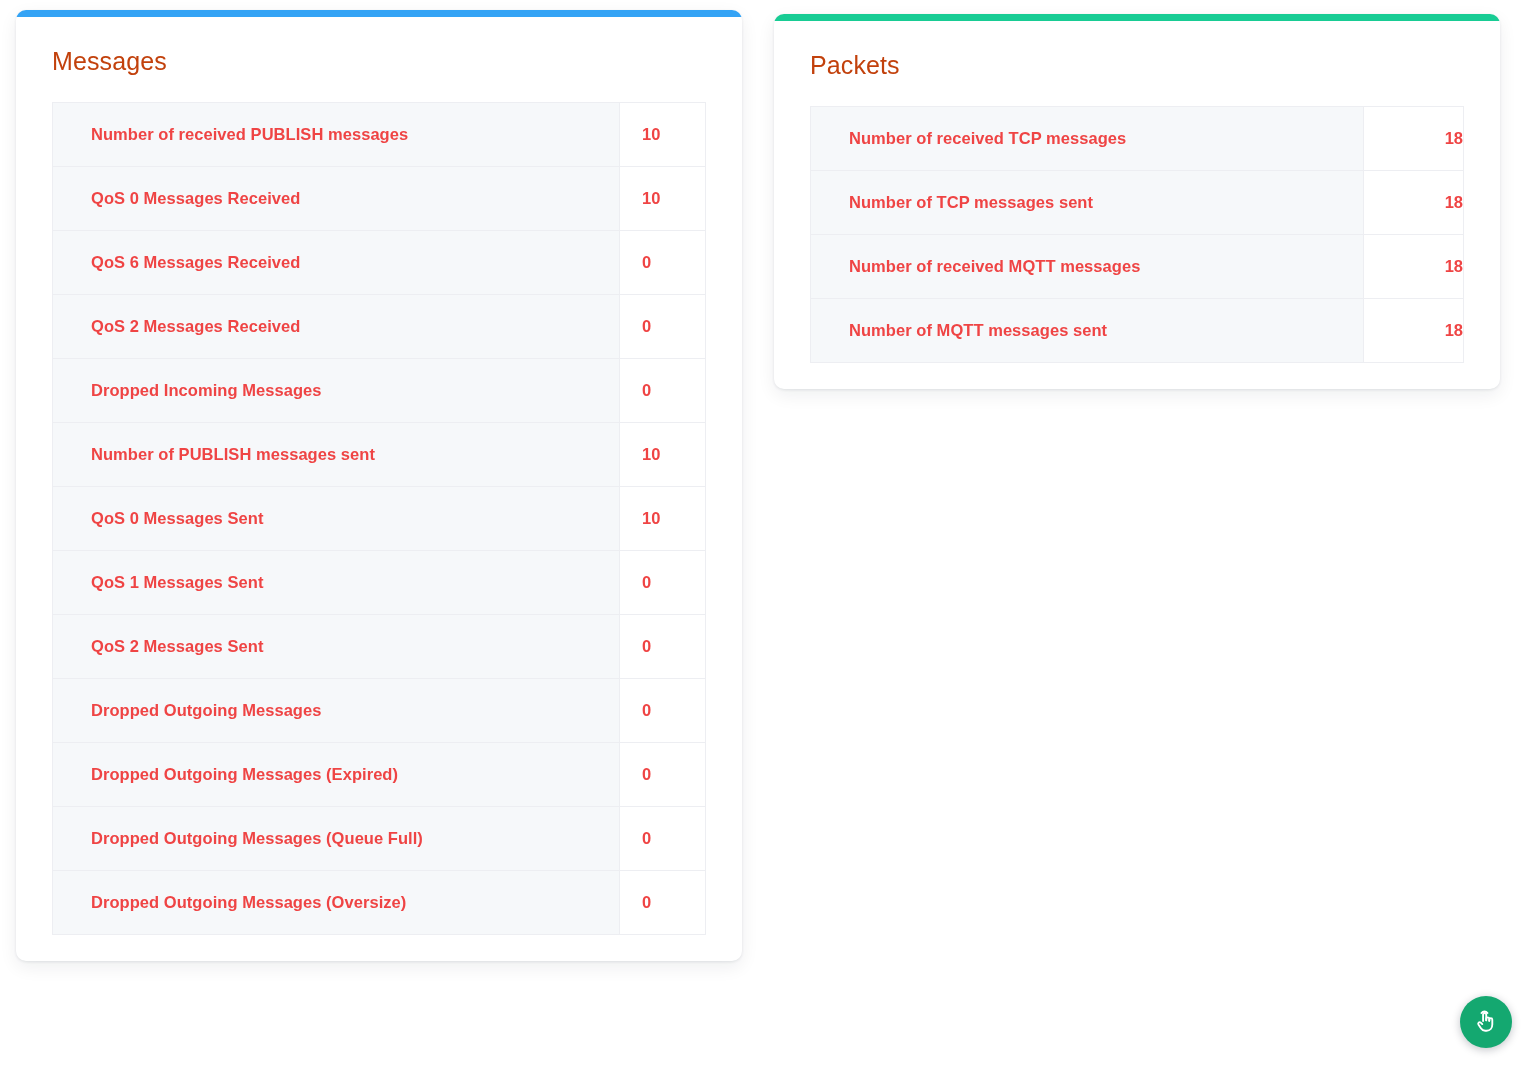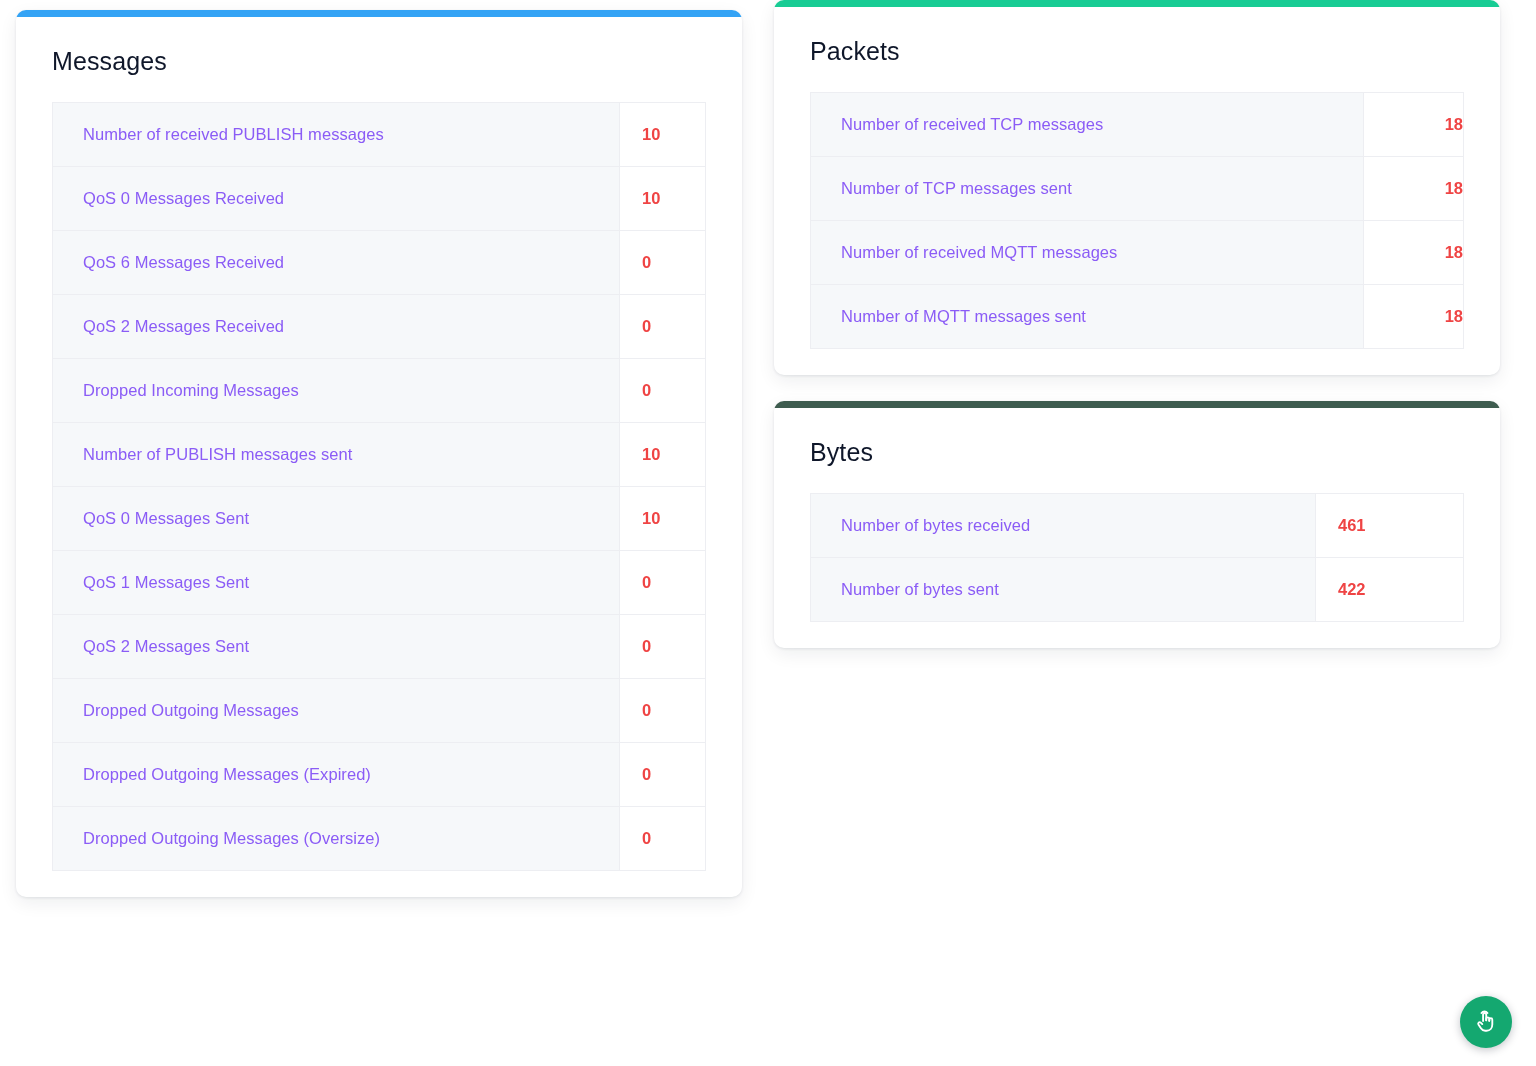--- a/index.html
+++ b/index.html
@@ -55,7 +55,7 @@
   .card-title {
     font-size: 25px;
     font-weight: 400;
-    color: #0f172a;
+    color: #c2410c;
     letter-spacing: .1px;
     padding: 30px 0 0 36px;
   }

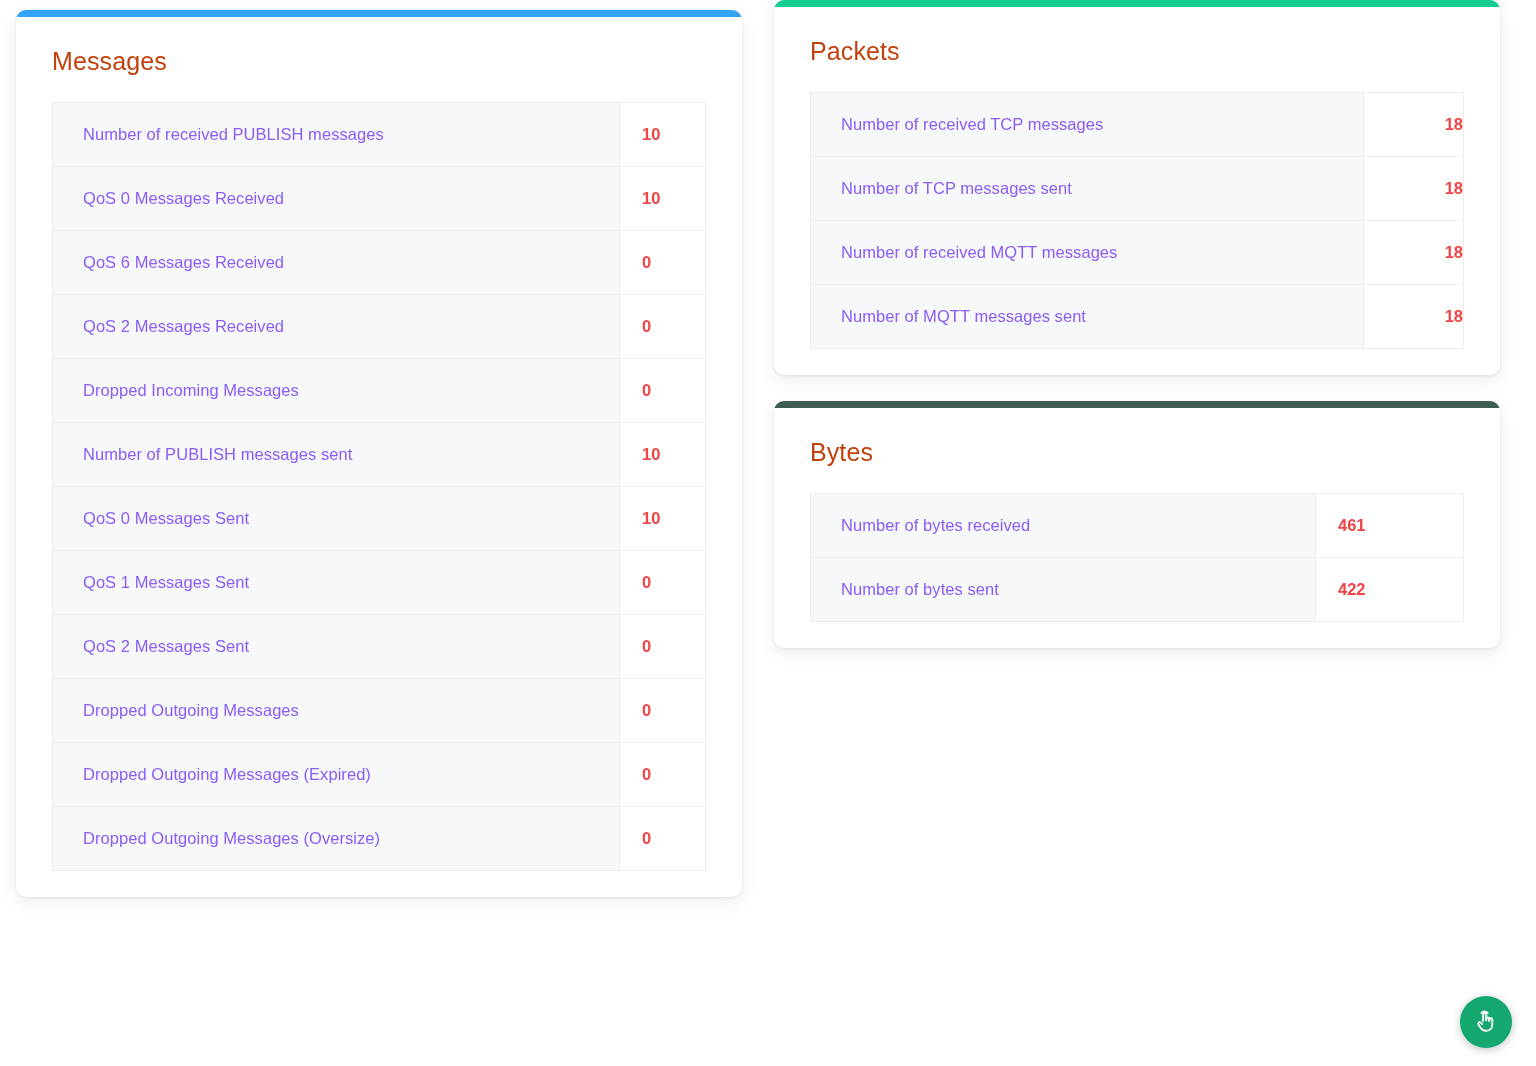--- a/index.html
+++ b/index.html
@@ -29,7 +29,7 @@
   .col-right {
     position: absolute;
     left: 774px;
-    top: 0;
+    top: 14px;
     width: 726px;
   }
 

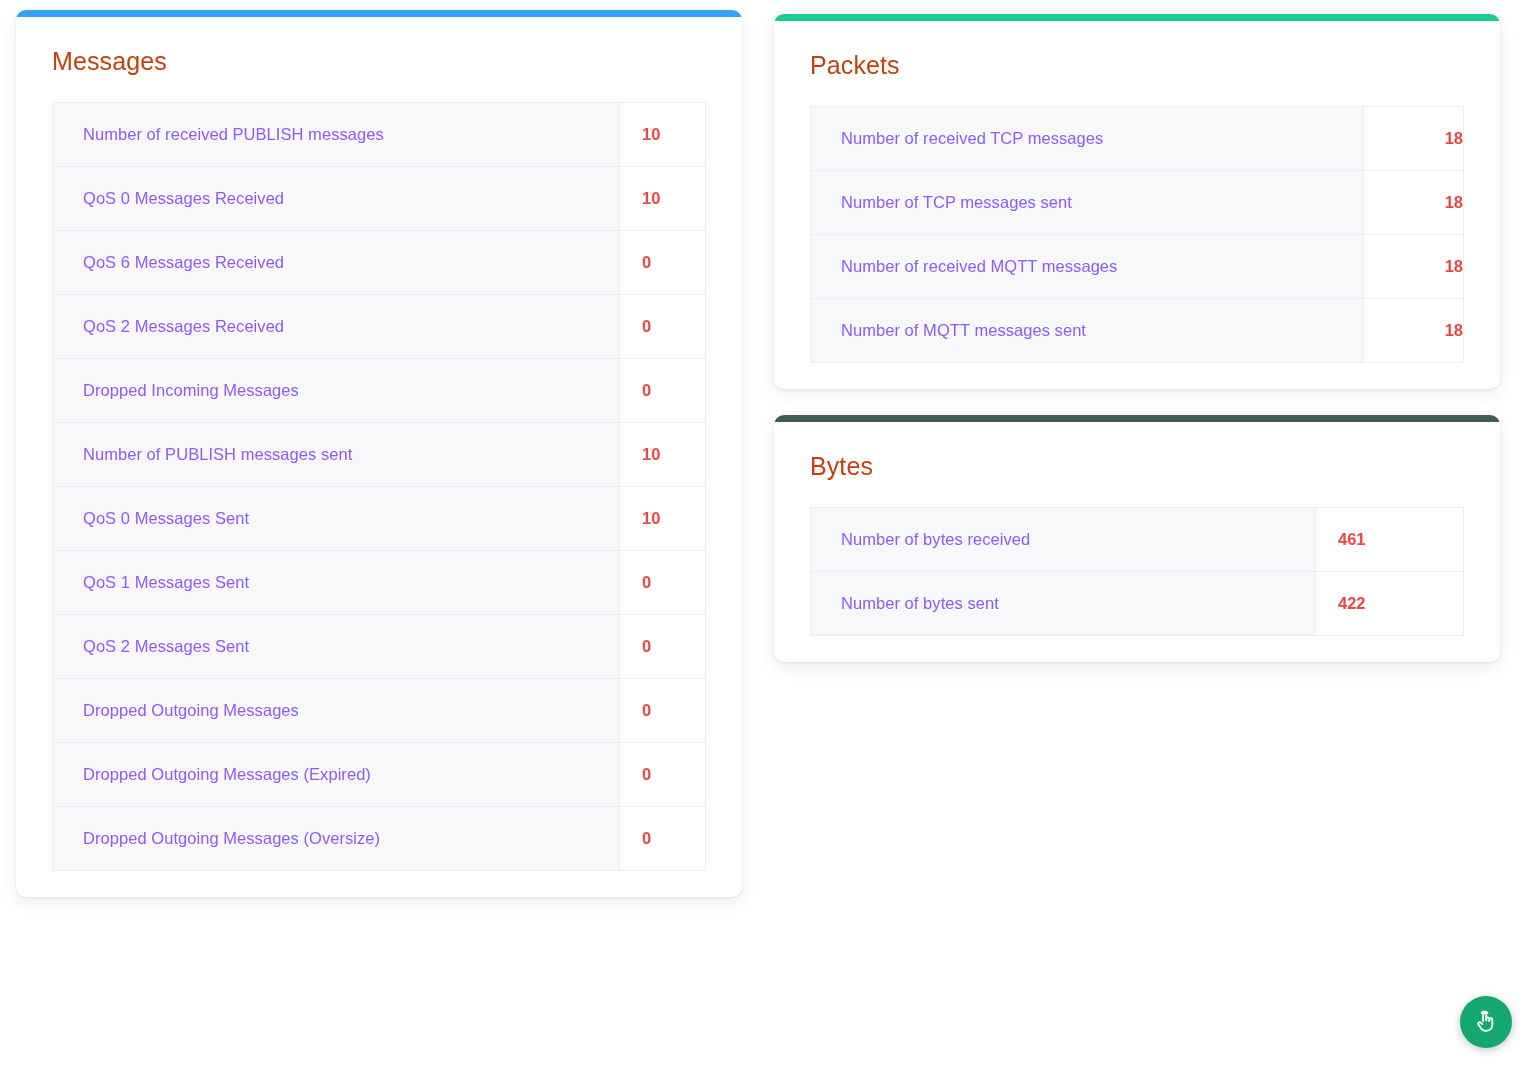--- a/index.html
+++ b/index.html
@@ -78,9 +78,9 @@
   .stat-label {
     background: #f6f8fa;
     font-size: 16.5px;
-    font-weight: 400;
-    color: #8b5cf6;
-    padding: 0 0 0 30px;
+    font-weight: 700;
+    color: #ef4444;
+    padding: 0 0 0 38px;
     letter-spacing: .05px;
   }
 

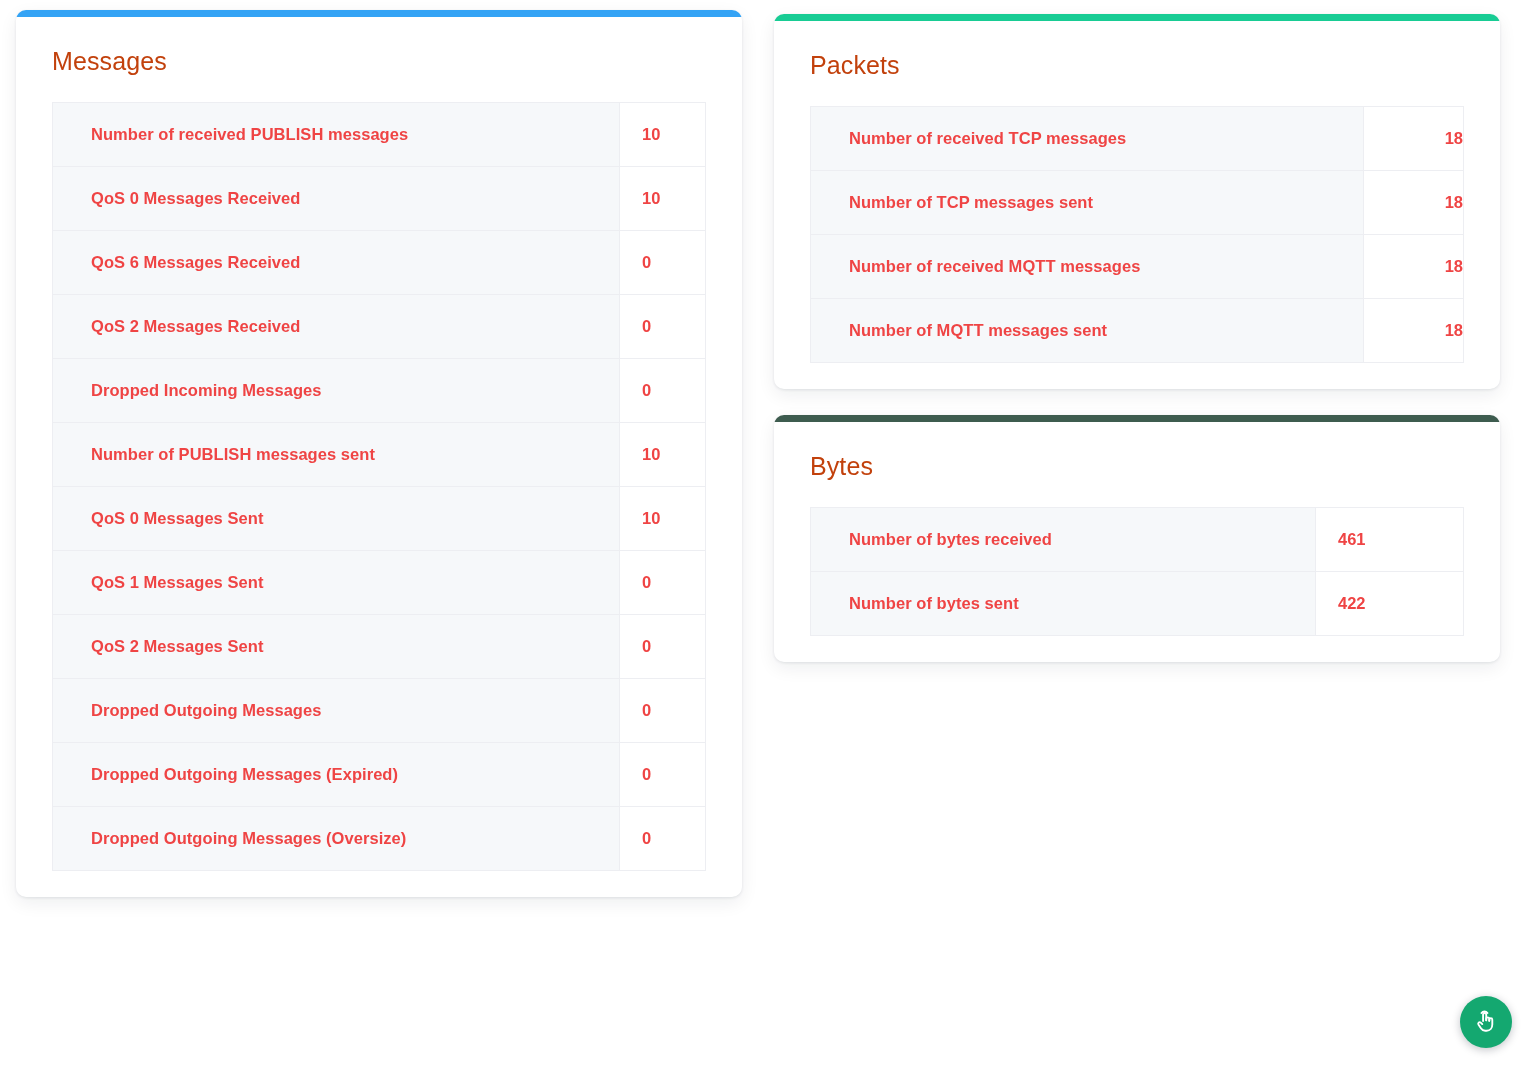--- a/index.html
+++ b/index.html
@@ -208,22 +208,6 @@
       </table>
     </section>
 
-    <section class="card">
-      <div class="card-accent" style="background: rgb(62, 92, 79);"></div>
-      <h2 class="card-title">Bytes</h2>
-      <table class="stat-table tbl-bytes">
-        <tbody>
-            <tr>
-              <td class="stat-label">Number of bytes received</td>
-              <td class="stat-value">461</td>
-            </tr>
-            <tr>
-              <td class="stat-label">Number of bytes sent</td>
-              <td class="stat-value">422</td>
-            </tr>
-          </tbody>
-      </table>
-    </section>
 
   </div>
 

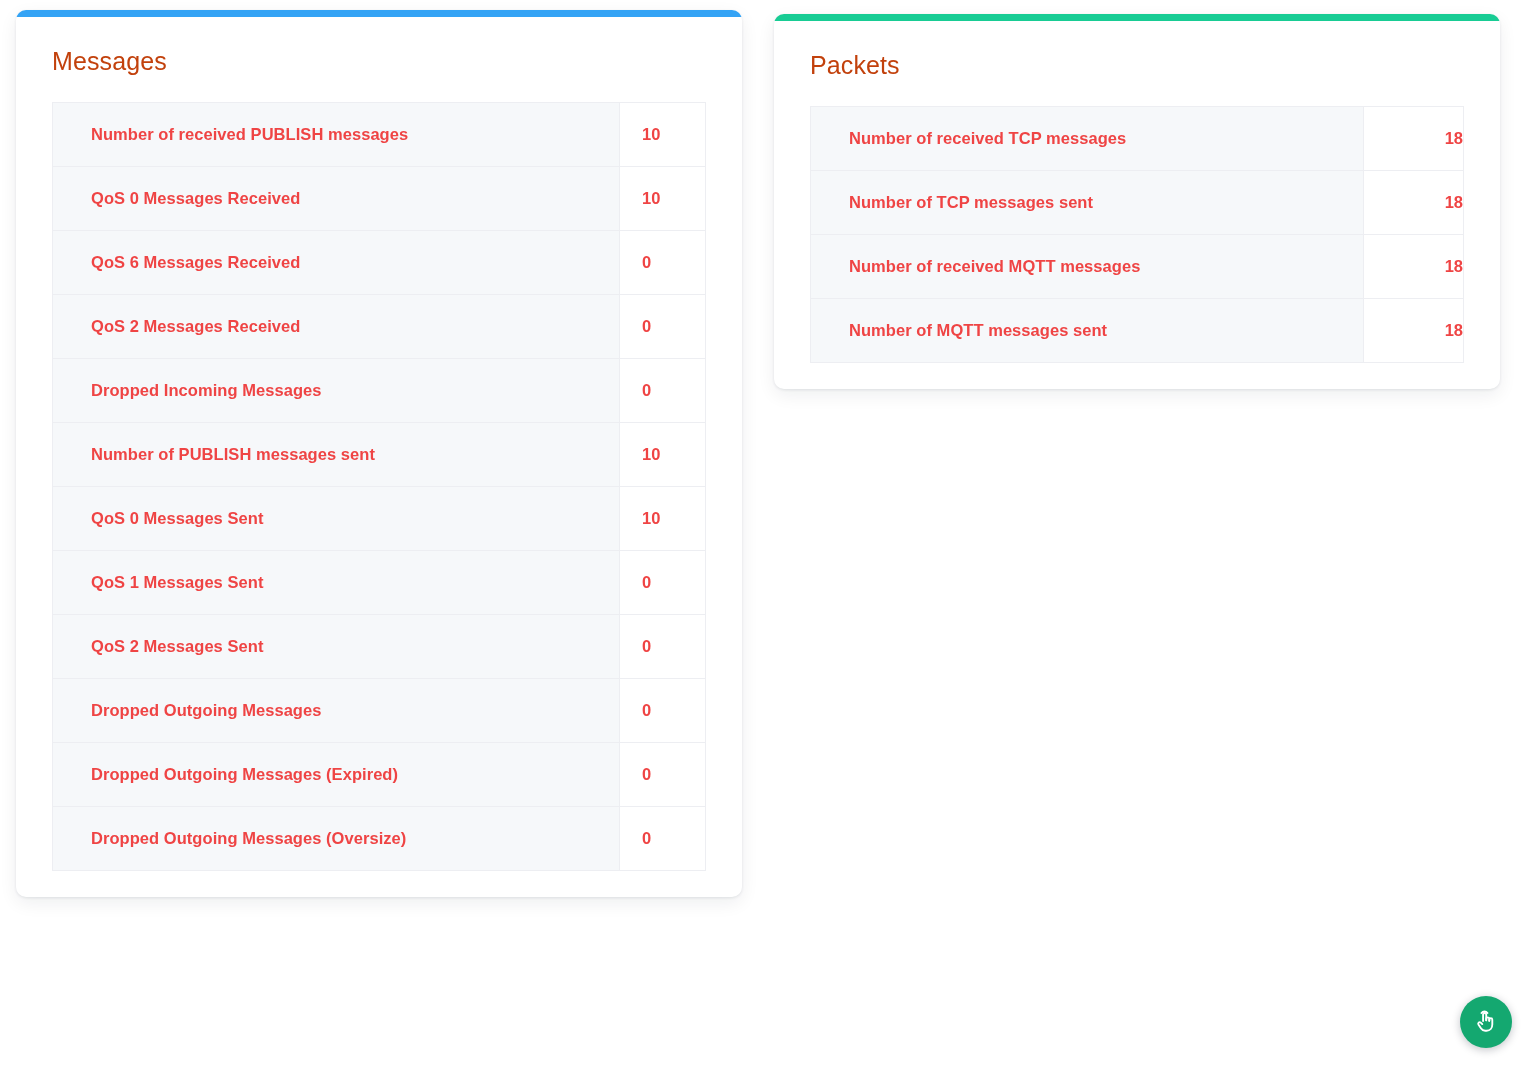--- a/index.html
+++ b/index.html
@@ -172,6 +172,10 @@
               <td class="stat-value">0</td>
             </tr>
             <tr>
+              <td class="stat-label">Dropped Outgoing Messages (Queue Full)</td>
+              <td class="stat-value">0</td>
+            </tr>
+            <tr>
               <td class="stat-label">Dropped Outgoing Messages (Oversize)</td>
               <td class="stat-value">0</td>
             </tr>

